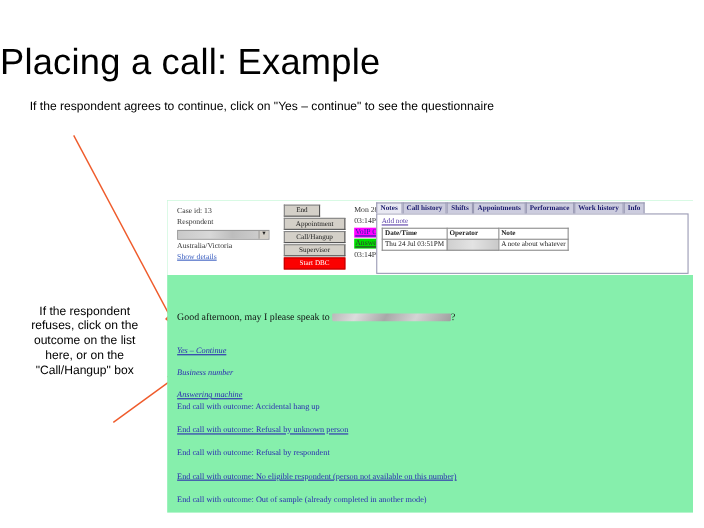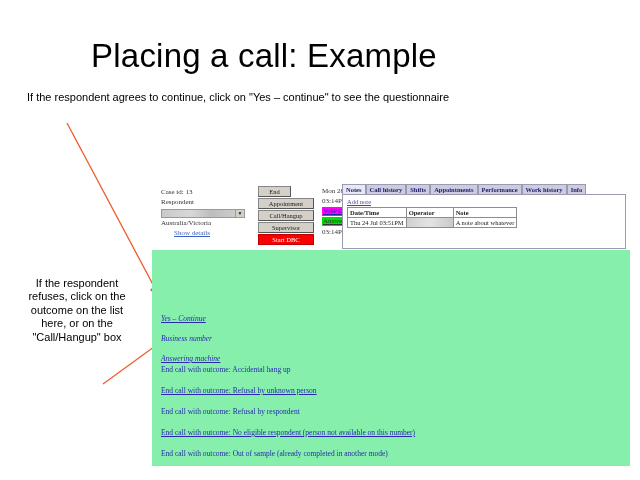--- a/index.html
+++ b/index.html
@@ -21,7 +21,6 @@
     left: 0;
     top: 38px;
     width: 528px;
-    text-align: center;
     font-size: 33px;
     font-weight: 400;
     color: #000000;

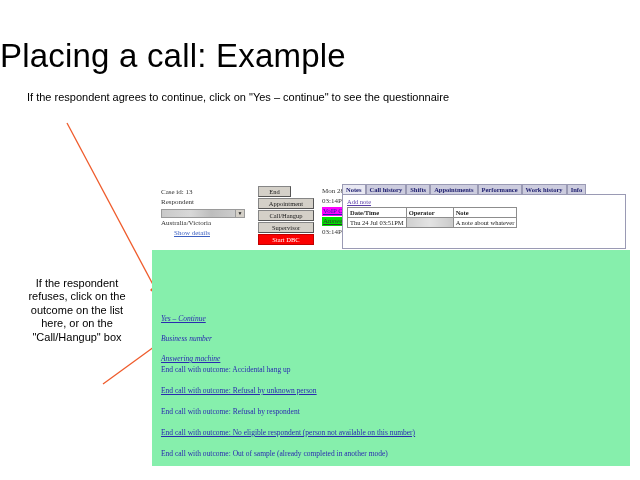--- a/index.html
+++ b/index.html
@@ -103,7 +103,6 @@
   #case-info .link-blue {
     color: #3b5fc0;
     text-decoration: underline;
-    margin-left: 13px;
   }
   #respondent-select {
     margin: 1px 0 1px 0;

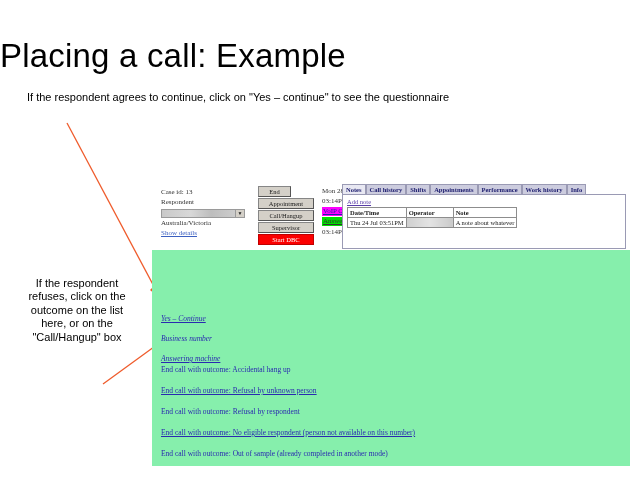--- a/index.html
+++ b/index.html
@@ -374,6 +374,9 @@
   </div>
 
   <div id="script-area">
+    <div id="script-line1">
+      <span>Good afternoon, may I please speak to </span><span class="redact-inline"></span><span>?</span>
+    </div>
   </div>
 
   <div id="primary-links">

